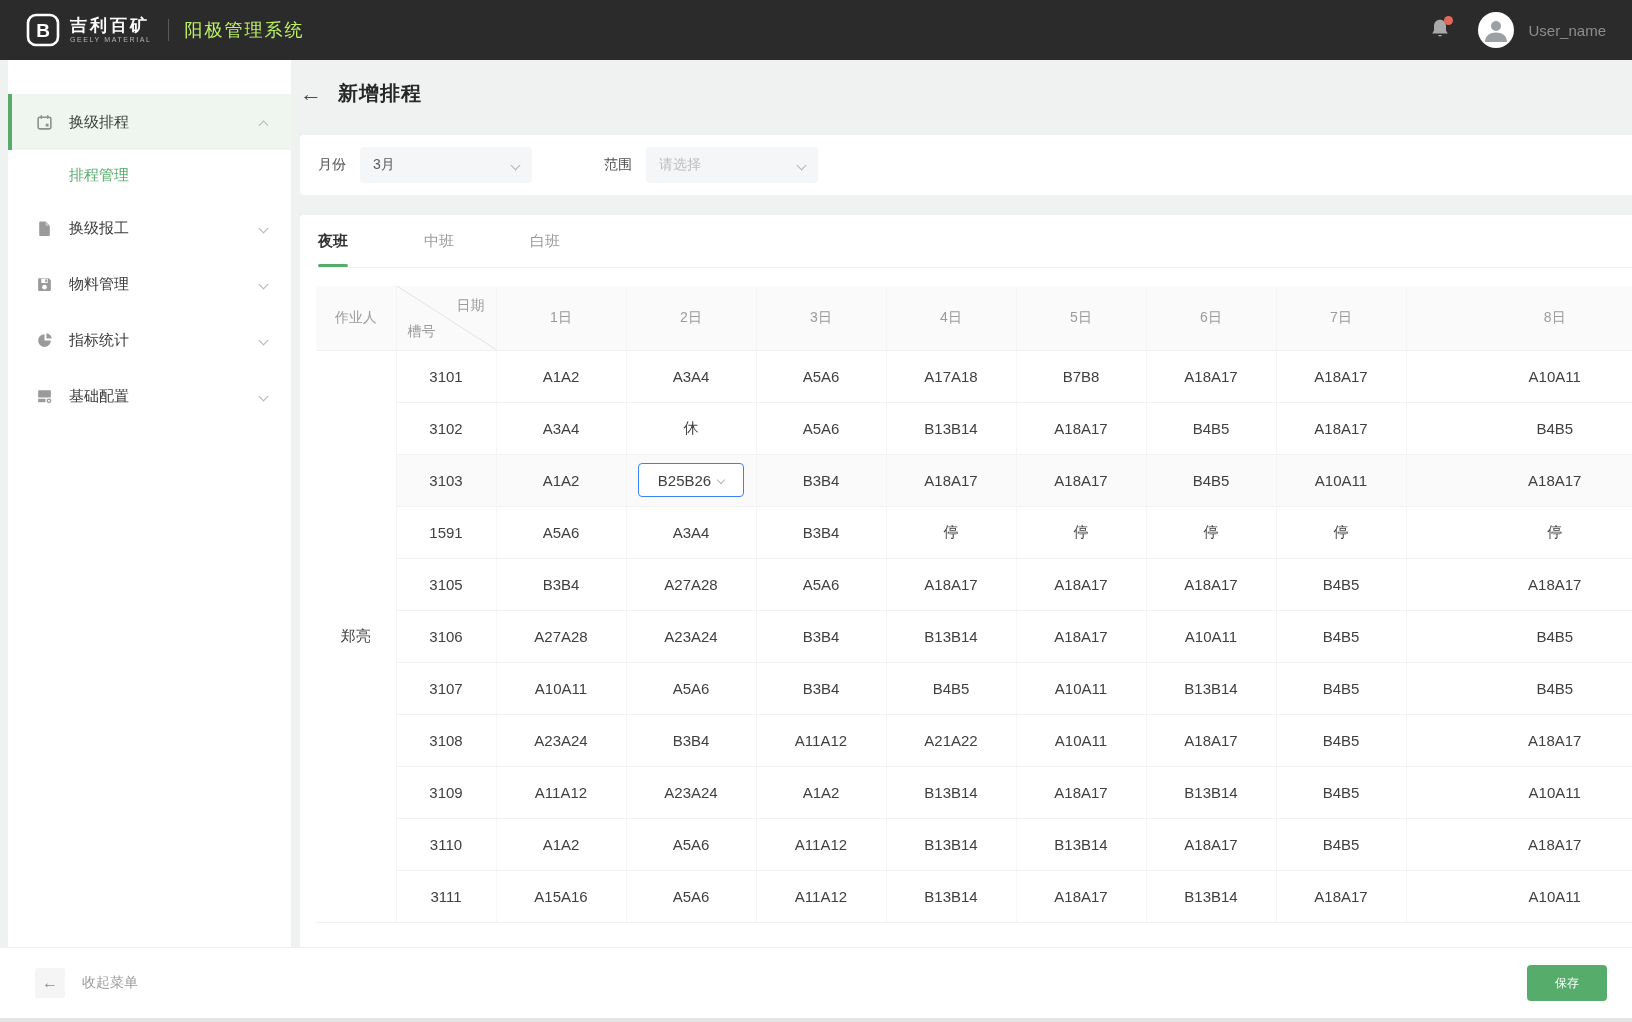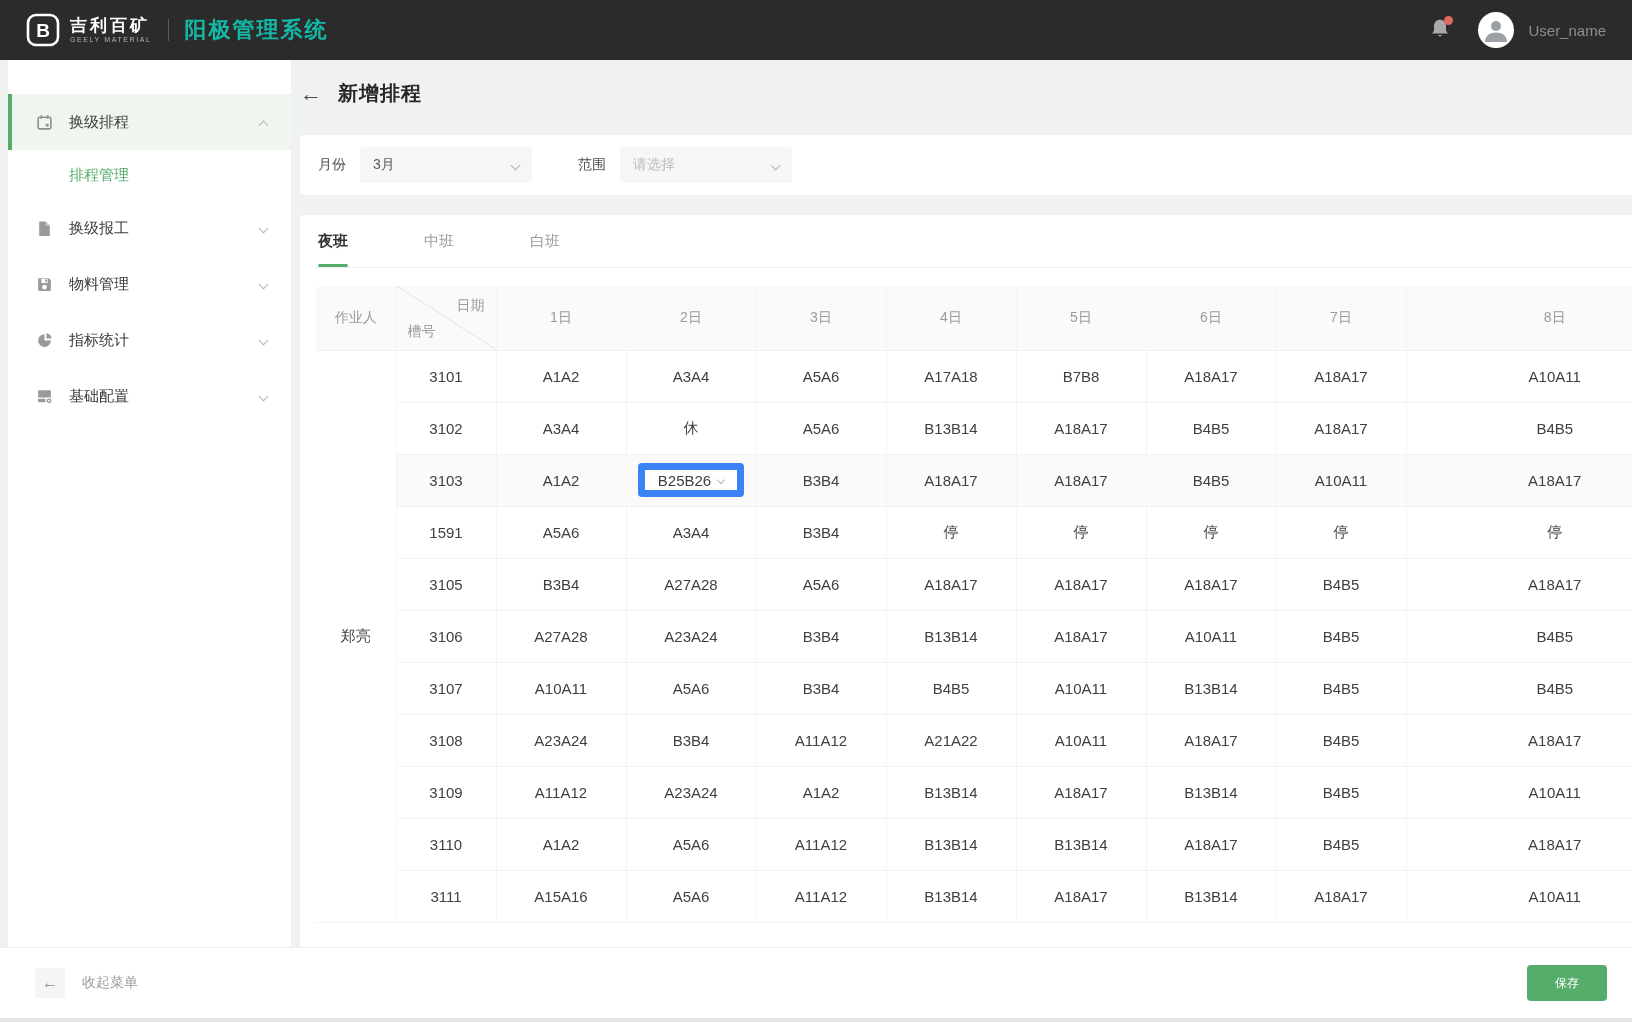--- a/index.html
+++ b/index.html
@@ -14,7 +14,7 @@
   .logo-cn { color:#fff; font-size:17px; font-weight:bold; letter-spacing:3px; line-height:18px;}
   .logo-en { color:#b5b5b5; font-size:7px; letter-spacing:1.6px; margin-top:1px;}
   .logo-divider { width:1px; height:22px; background:#5a5a5a; margin:0 16px; }
-  .app-title { color:#14b8a6; font-size:22px; font-weight:bold; letter-spacing:2px; }
+  .app-title { color:#bef264; font-size:18px; font-weight:normal; letter-spacing:2px; }
   .topbar-right { margin-left:auto; display:flex; align-items:center; }
   .bell-wrap { position:relative; width:22px; height:24px; cursor:pointer; }
   .bell-dot { position:absolute; top:-2px; right:-1px; width:9px; height:9px; border-radius:50%;

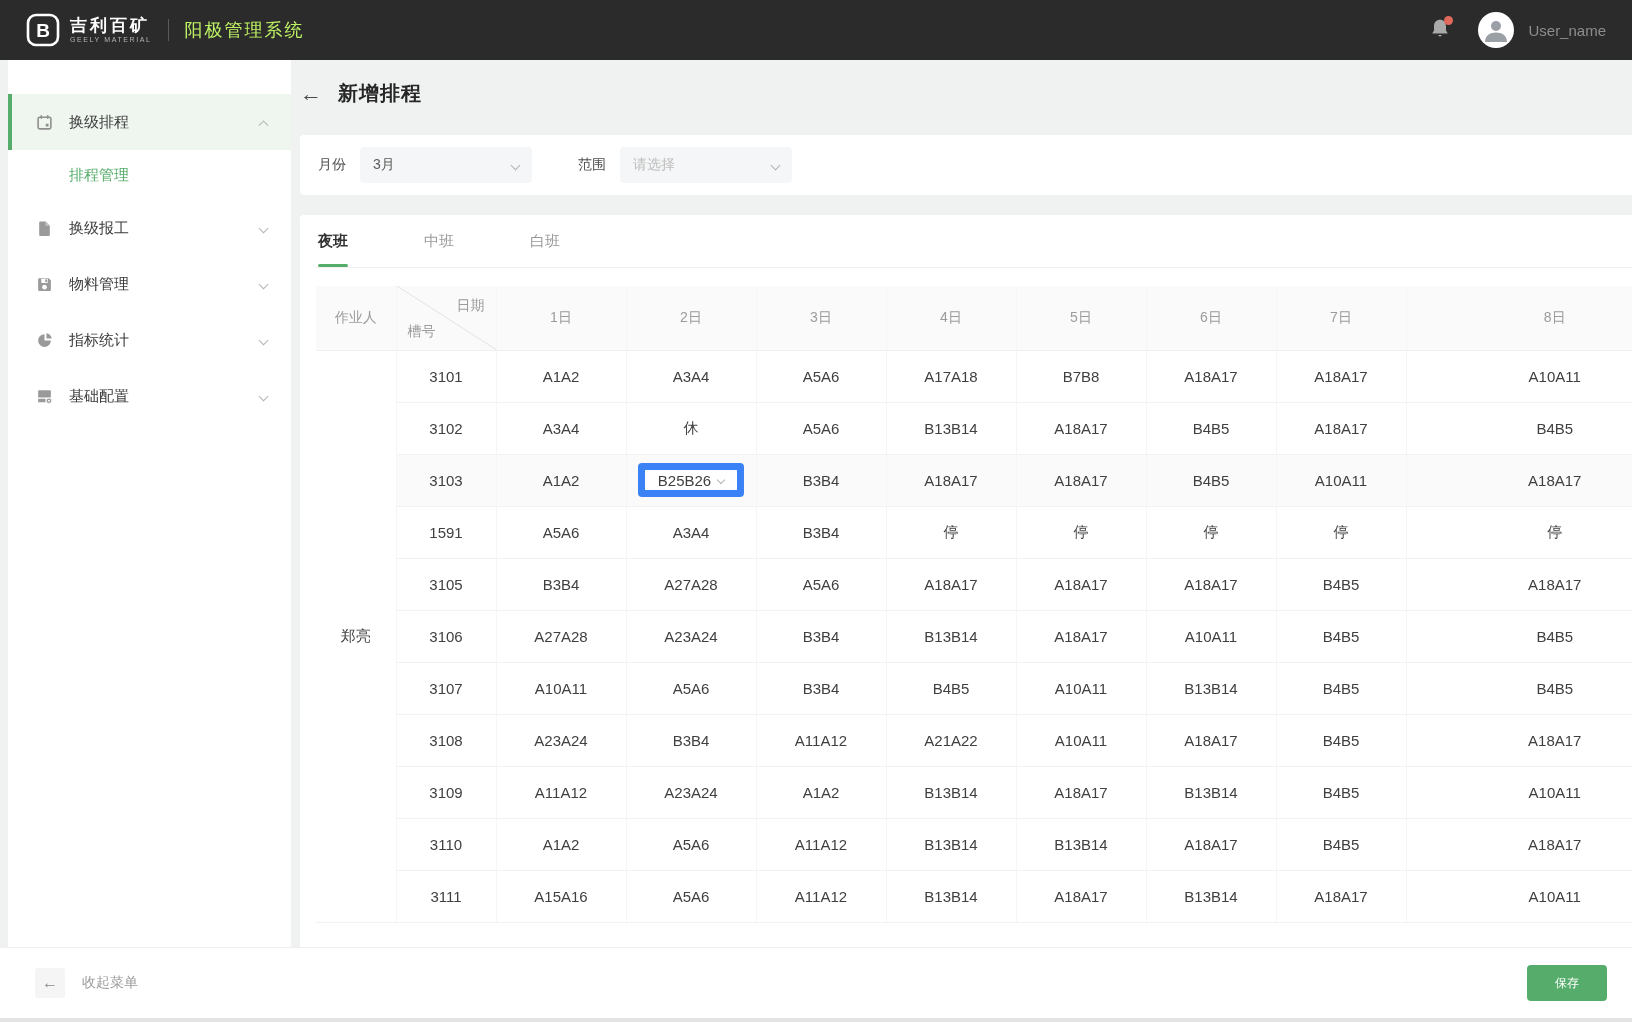--- a/index.html
+++ b/index.html
@@ -52,7 +52,7 @@
   .filter-card { position:absolute; left:300px; top:135px; width:1575px; height:60px;
     background:#fff; border-radius:4px; display:flex; align-items:center; padding:0 18px; z-index:5;}
   .f-label { font-size:14px; color:#4f4f4f; margin-right:14px; }
-  .f-label.range { margin-left:46px; }
+  .f-label.range { margin-left:72px; }
   .select { width:172px; height:36px; background:#f5f6f7; border-radius:4px; display:flex;
     align-items:center; padding:0 13px; cursor:pointer; }
   .sel-val { font-size:14px; color:#5a5a5a; }

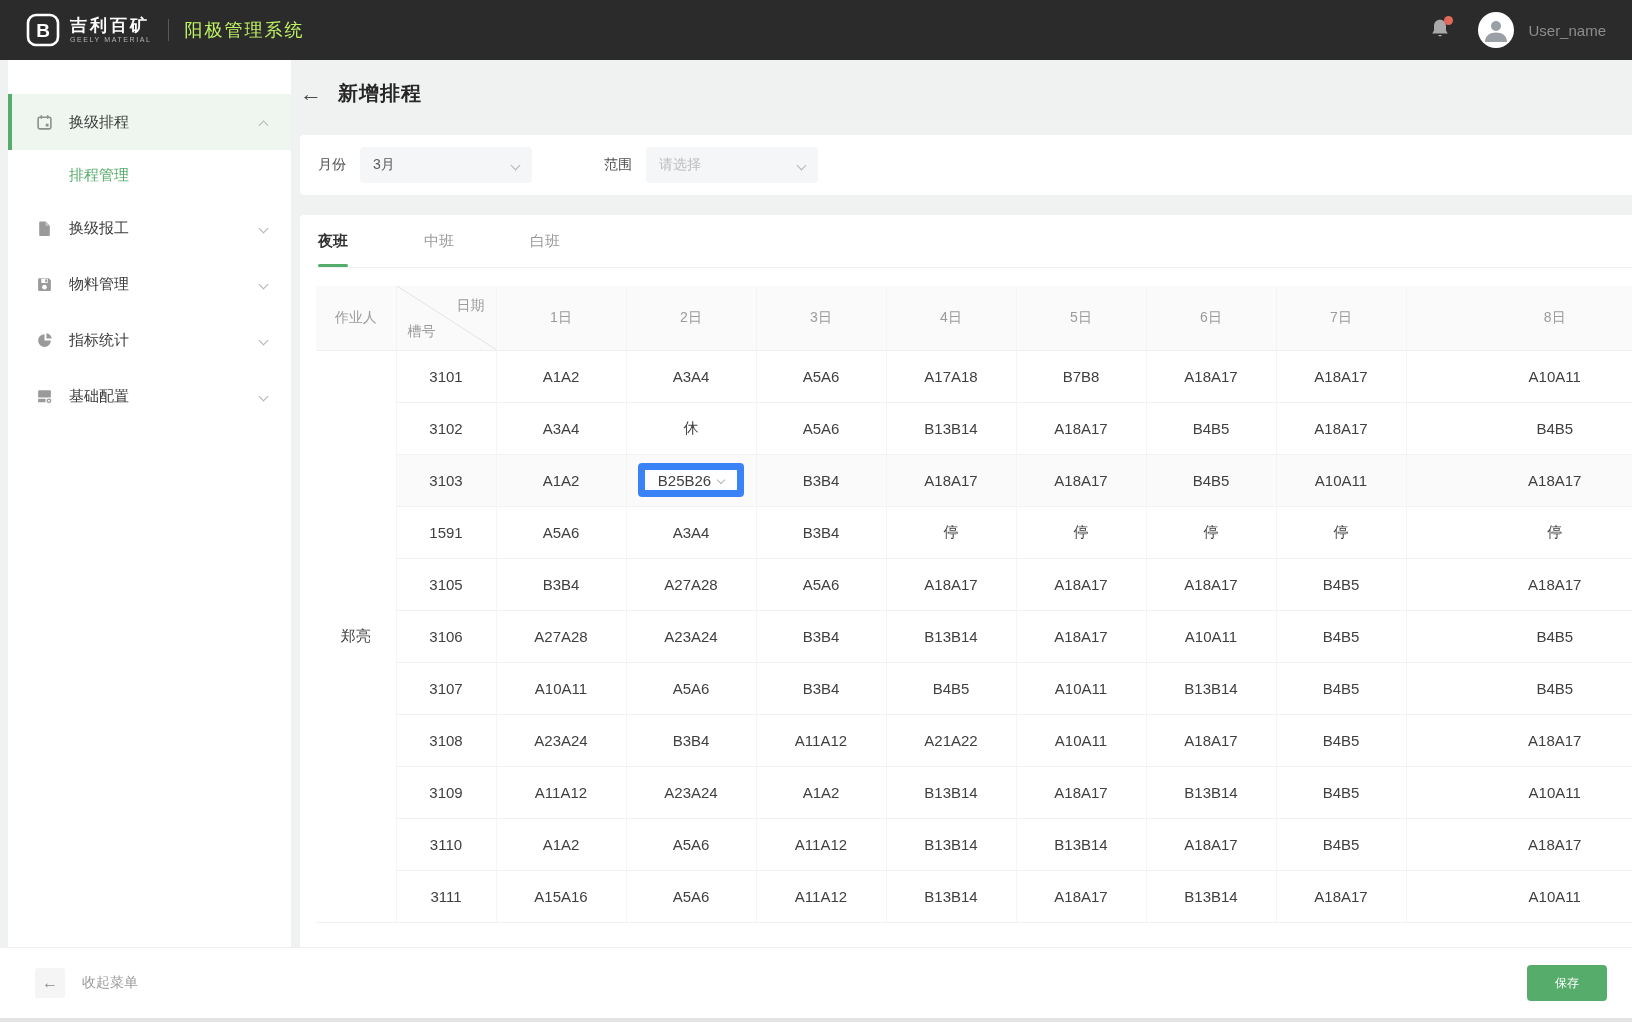--- a/index.html
+++ b/index.html
@@ -90,7 +90,7 @@
   .cell-r { color:#e0695c; }
   .row-hl td { background:#fafafa; }
   .cell-select { display:inline-flex; align-items:center; justify-content:center;
-    min-width:106px; height:34px; padding:0 10px; background:#fff; border:7px solid #3b82f6;
+    min-width:106px; height:34px; padding:0 10px; background:#fff; border:1px solid #3b82f6;
     border-radius:4px; cursor:pointer; }
   .cell-select span { font-size:15px; color:#404040; }
   .v-scrollbar { position:absolute; right:3px; top:150px; width:6px; height:215px;

